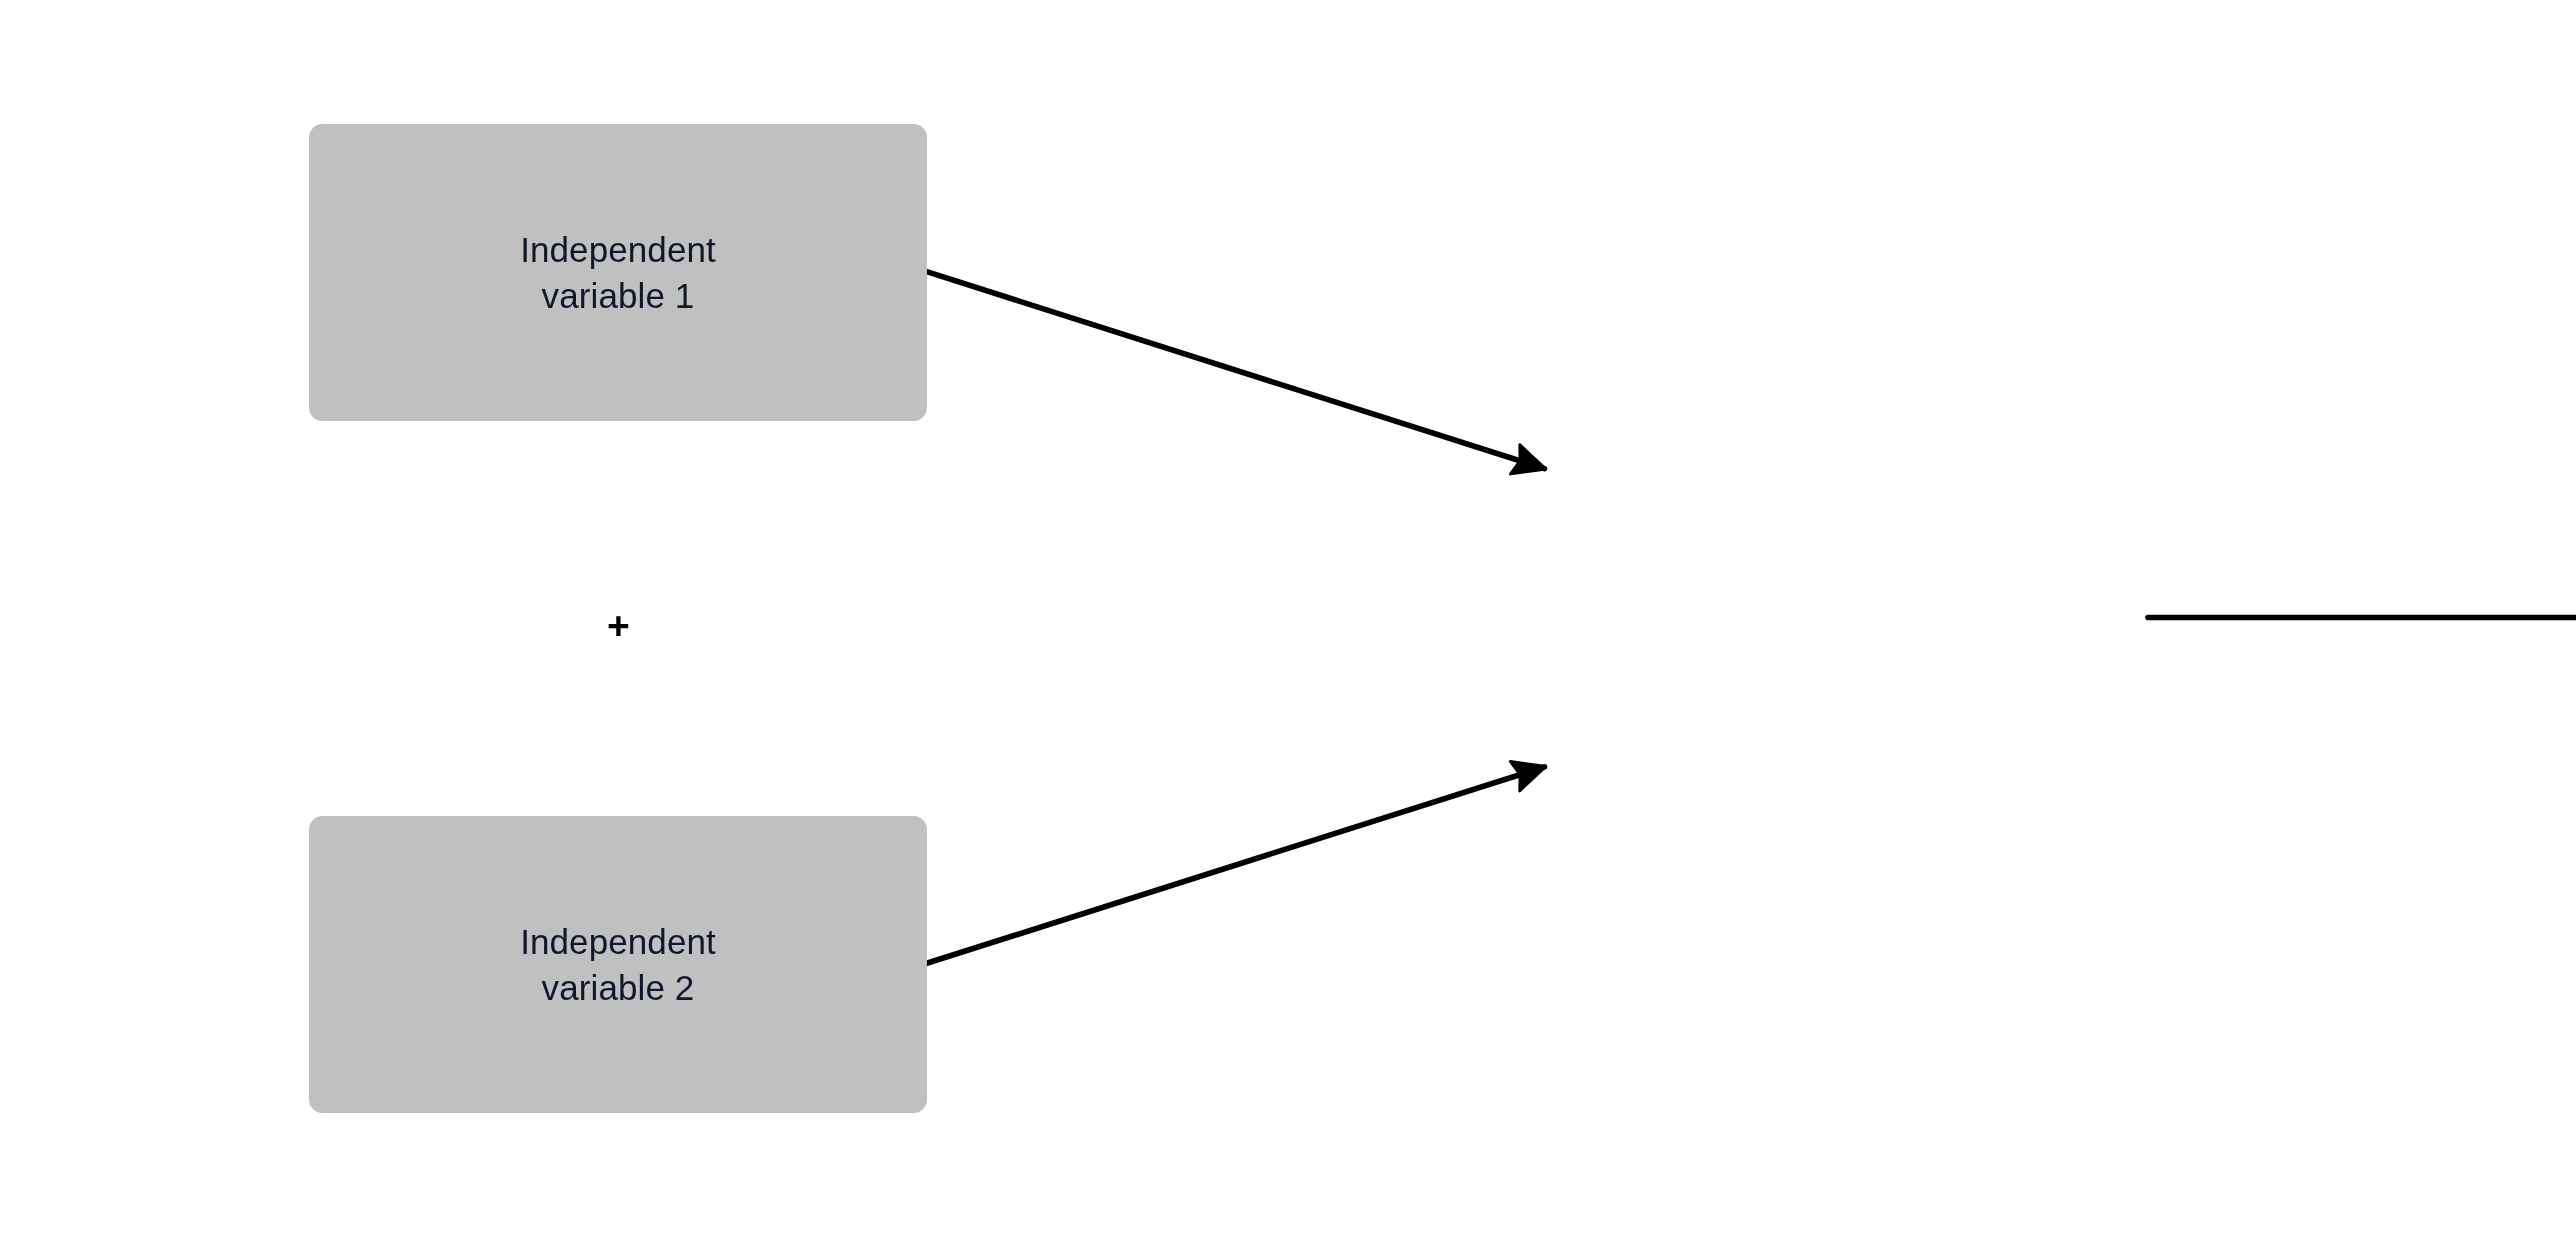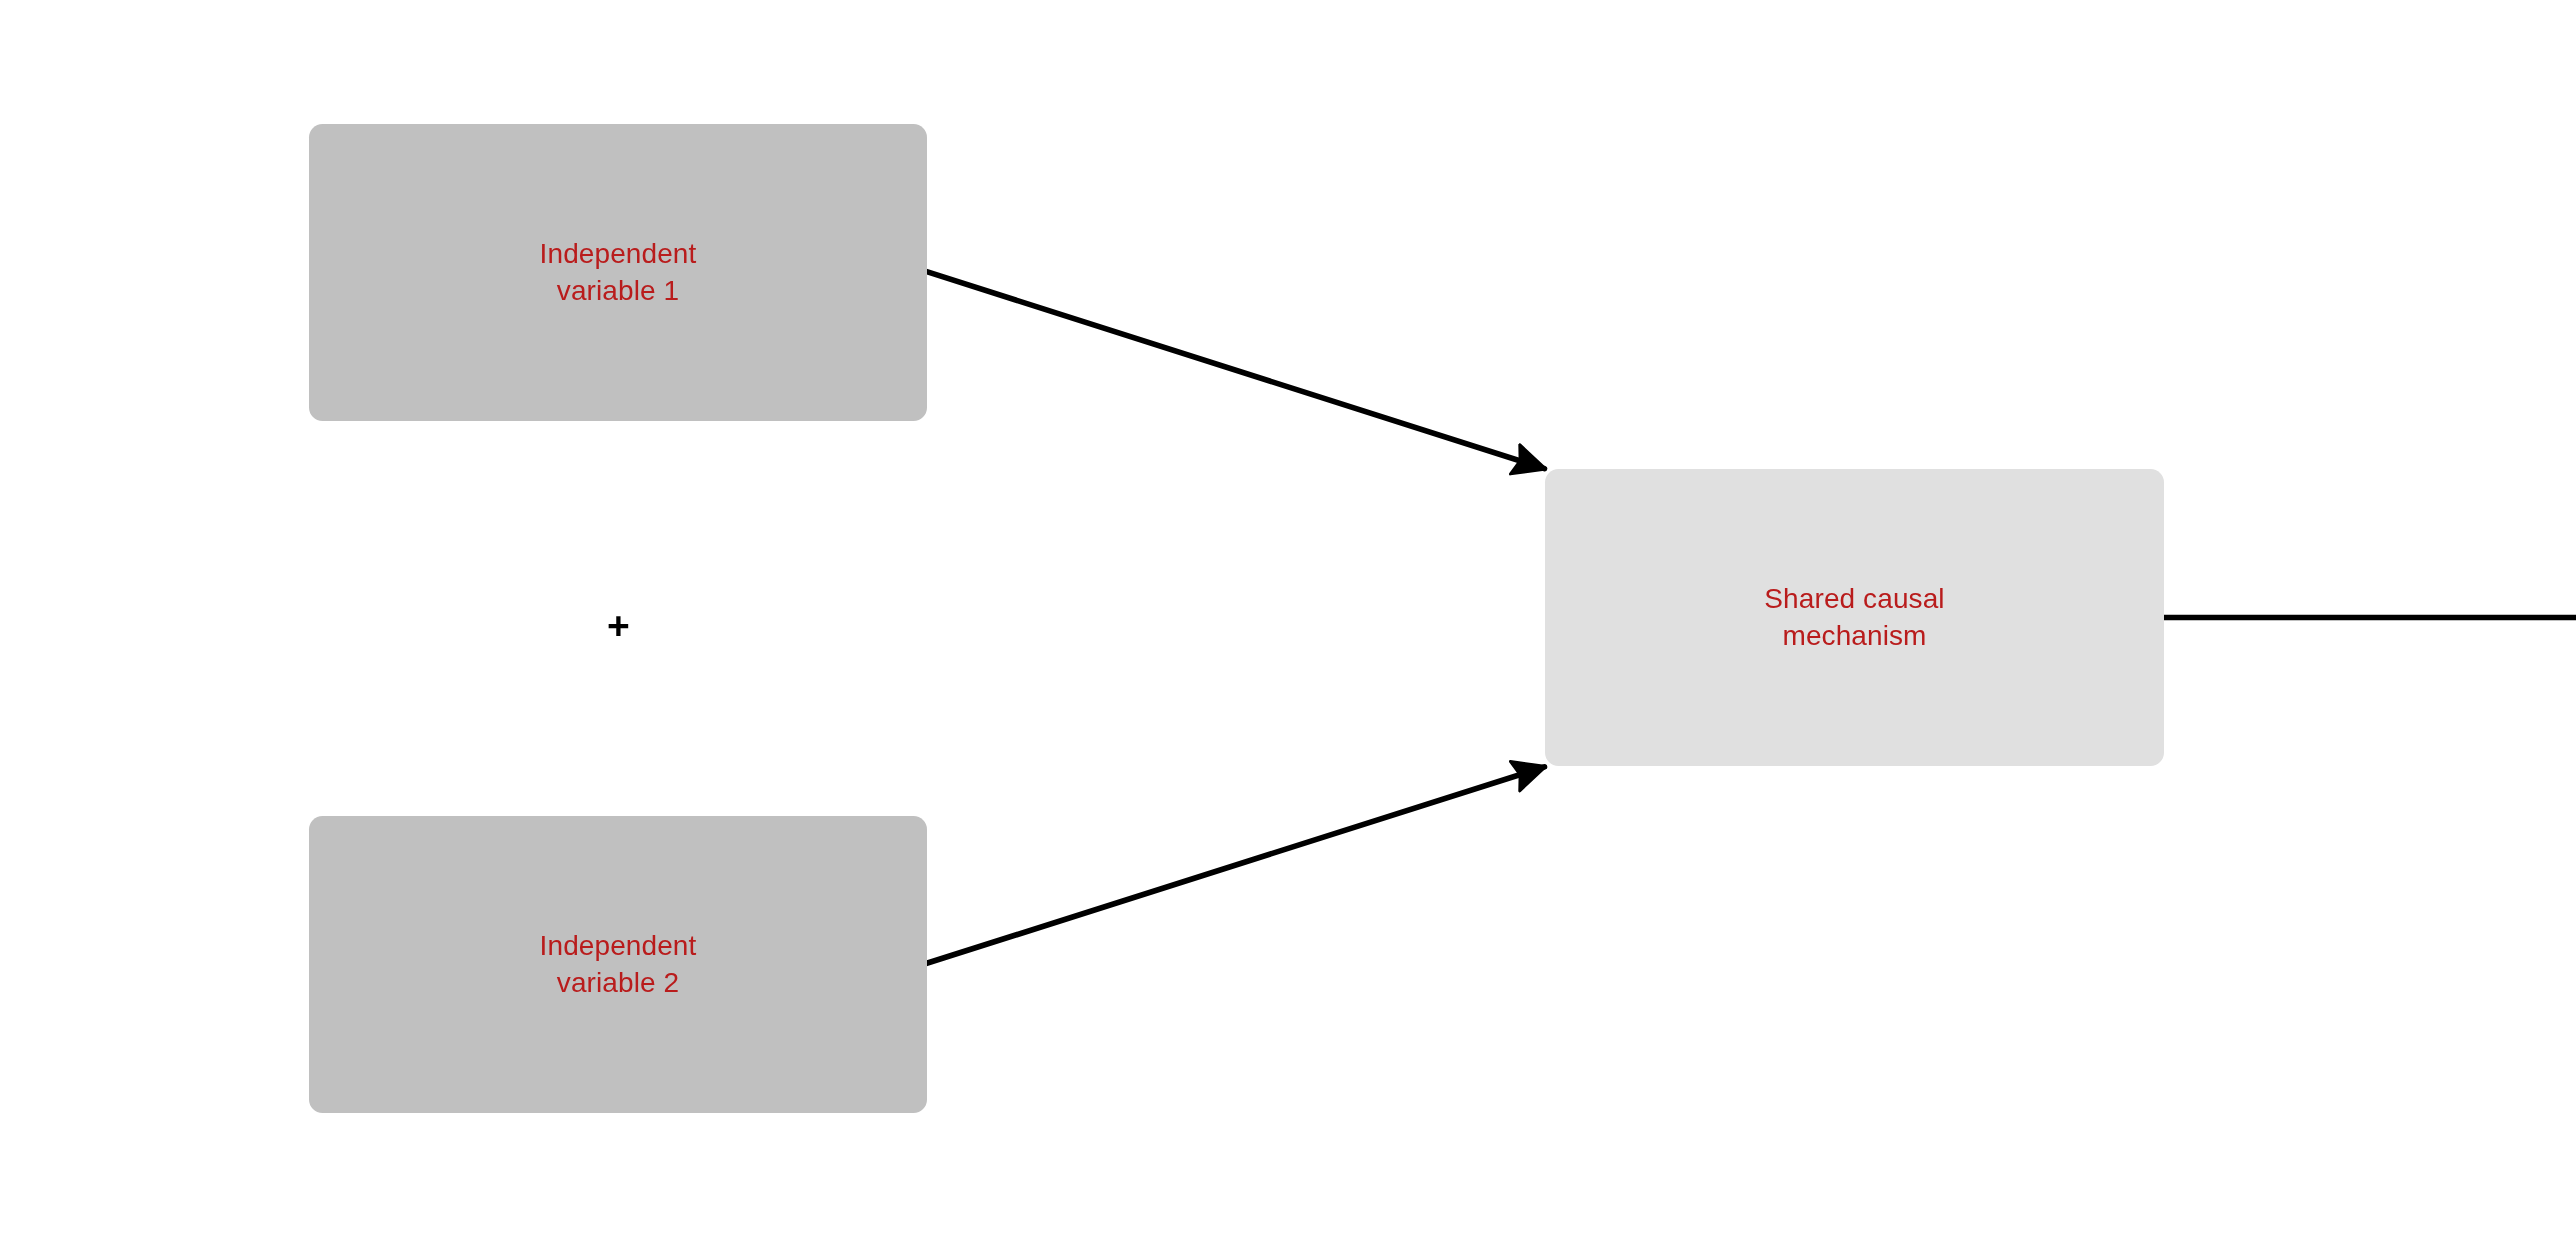--- a/index.html
+++ b/index.html
@@ -38,9 +38,9 @@
   }
   .node-label {
     font-family: "Liberation Sans", sans-serif;
-    font-size: 28px;
+    font-size: 35px;
     line-height: 1.30;
-    color: #b91c1c;
+    color: #0f172a;
     letter-spacing: 0.1px;
     white-space: pre-line;
   }

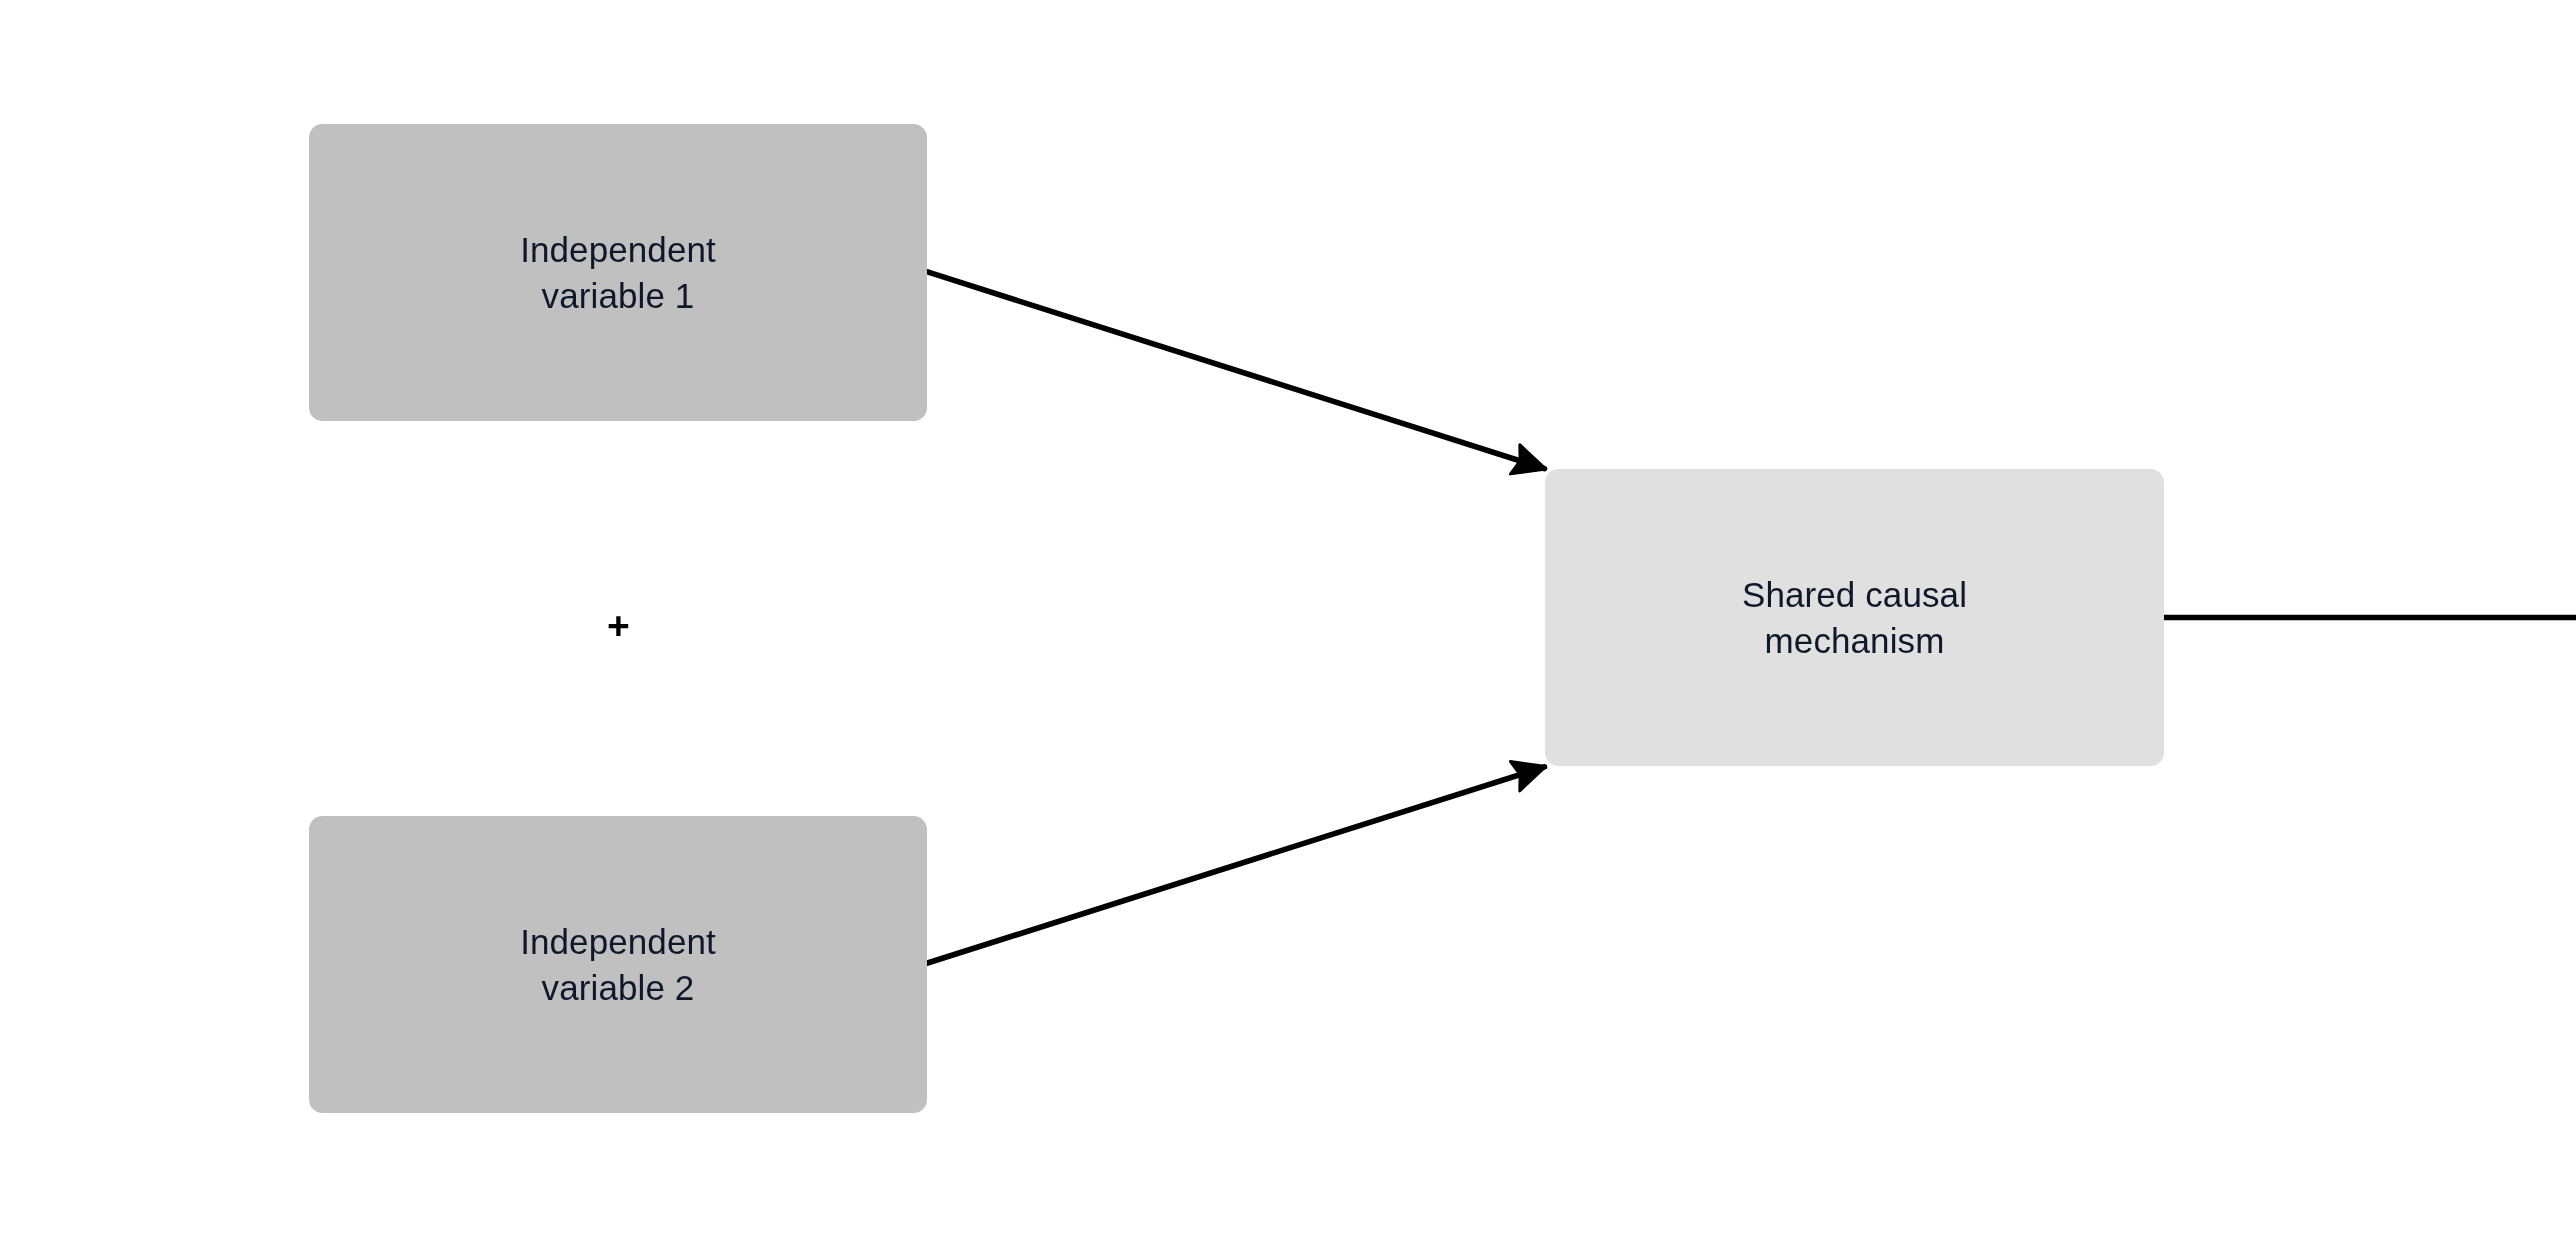--- a/index.html
+++ b/index.html
@@ -111,10 +111,6 @@
 variable 2</span>
   </div>
 
-  <div class="node" id="node-mech" style="background:#e0e0e0;">
-    <span class="node-label">Shared causal
-mechanism</span>
-  </div>
 
 </div>
 

